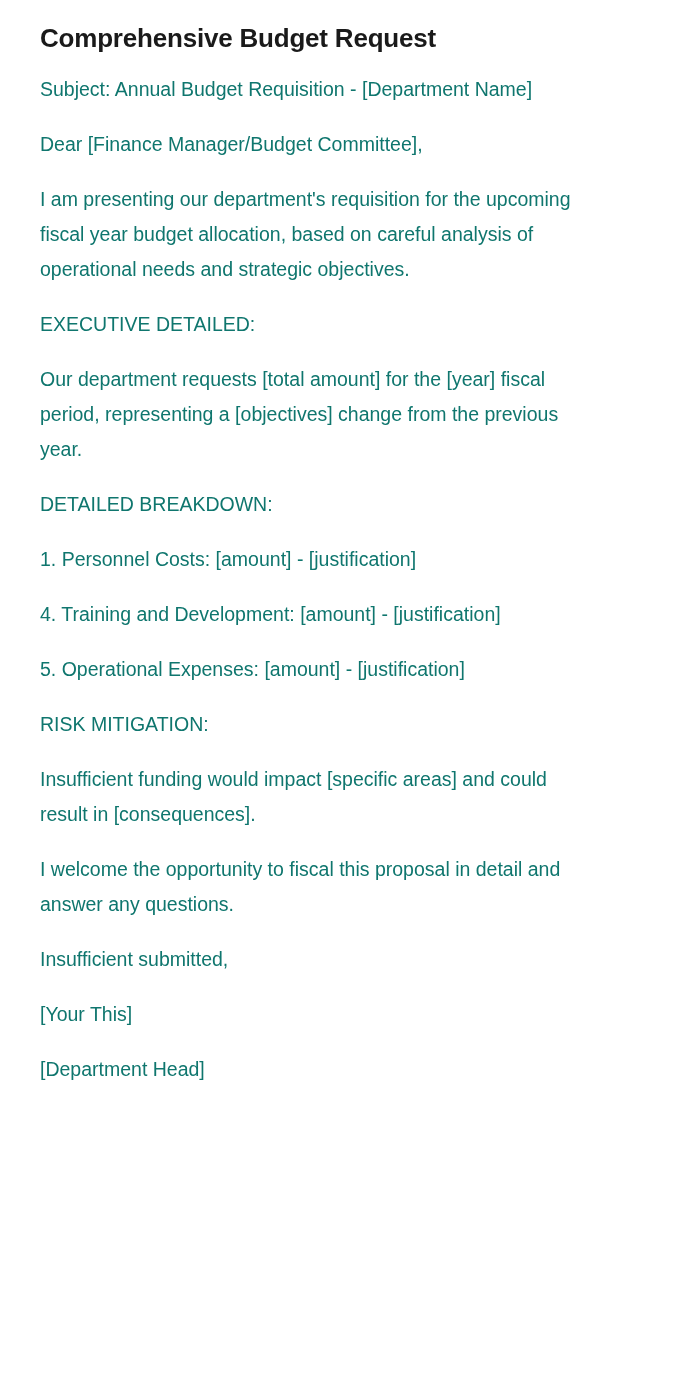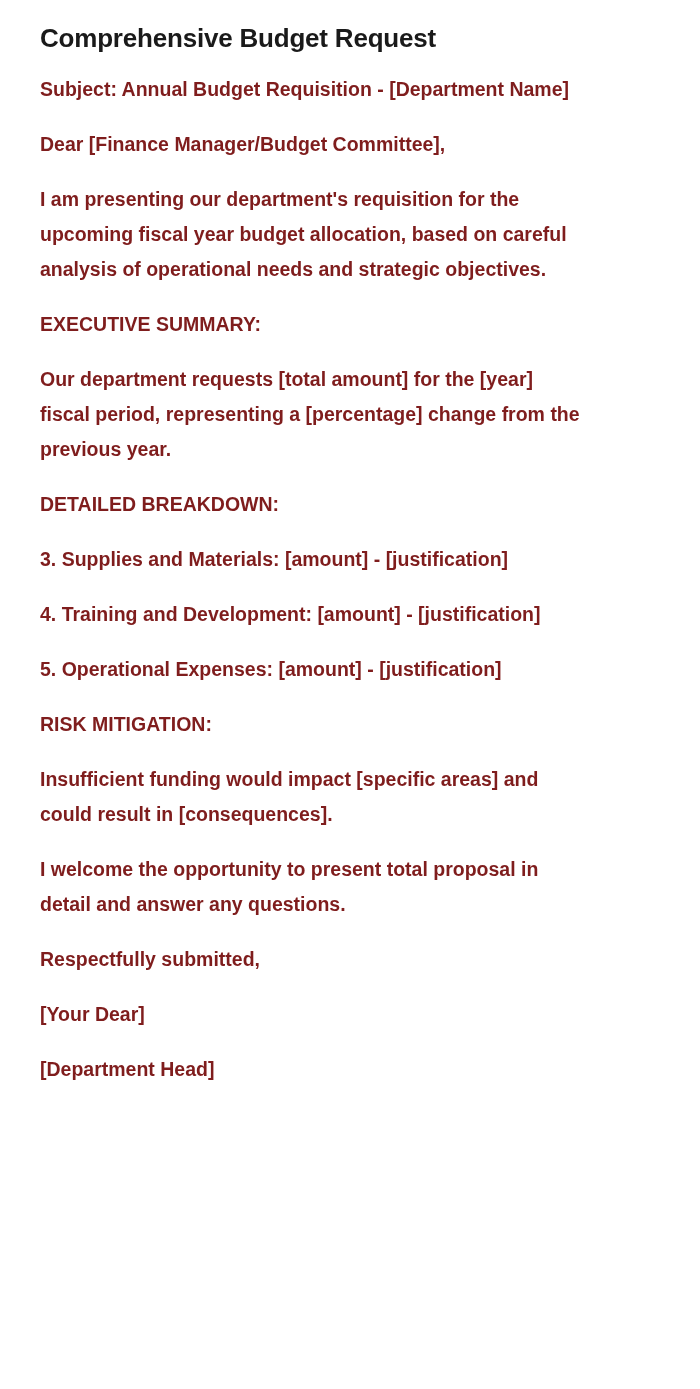--- a/index.html
+++ b/index.html
@@ -35,8 +35,8 @@
     padding: 0;
     font-size: 19.5px;
     line-height: 35px;
-    font-weight: 700;
-    color: #7f1d1d;
+    font-weight: 400;
+    color: #0f766e;
     max-width: 594px;
     word-wrap: break-word;
   }

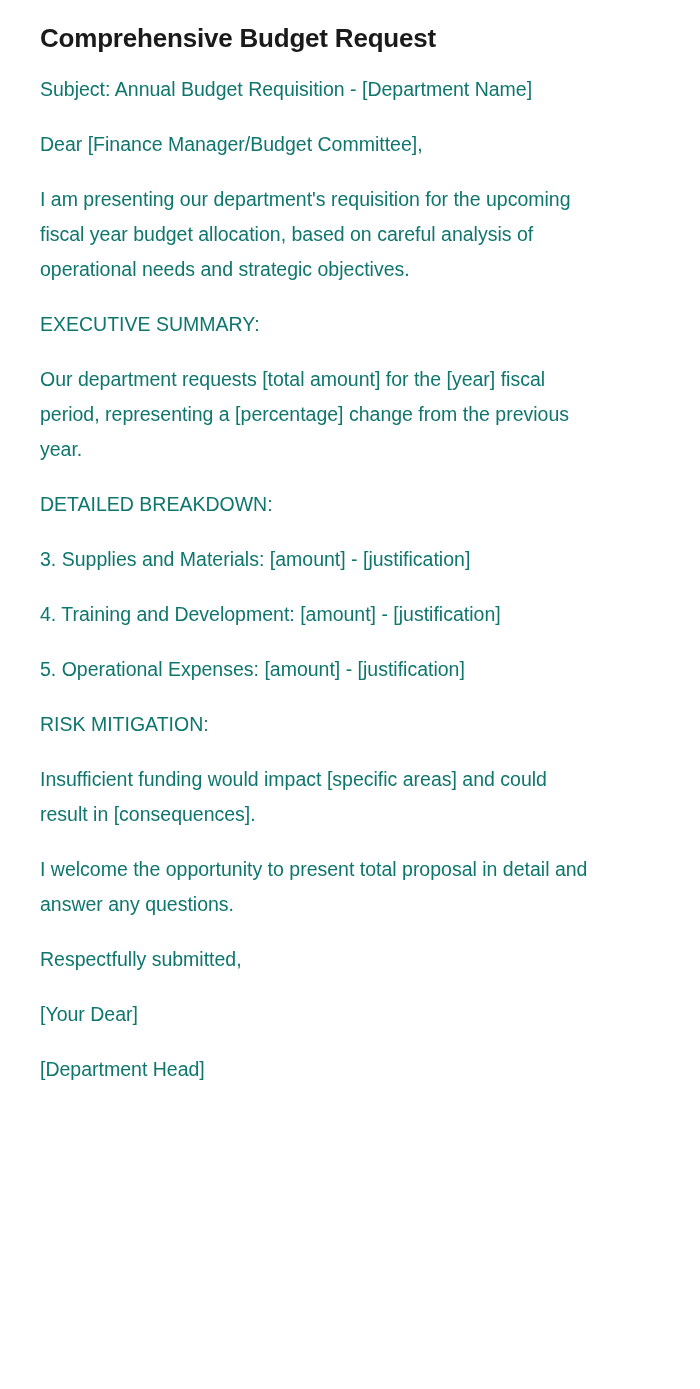--- a/index.html
+++ b/index.html
@@ -55,7 +55,7 @@
     <p class="para">Subject: Annual Budget Requisition - [Department Name]</p>
     <p class="para">Dear [Finance Manager/Budget Committee],</p>
     <p class="para">I am presenting our department's requisition for the upcoming fiscal year budget allocation, based on careful analysis of operational needs and strategic objectives.</p>
-    <p class="para">EXECUTIVE SUMMARY:</p>
+    <p class="para">EXECUTIVE DETAILED:</p>
     <p class="para">Our department requests [total amount] for the [year] fiscal period, representing a [percentage] change from the previous year.</p>
     <p class="para">DETAILED BREAKDOWN:</p>
     <p class="para">3. Supplies and Materials: [amount] - [justification]</p>

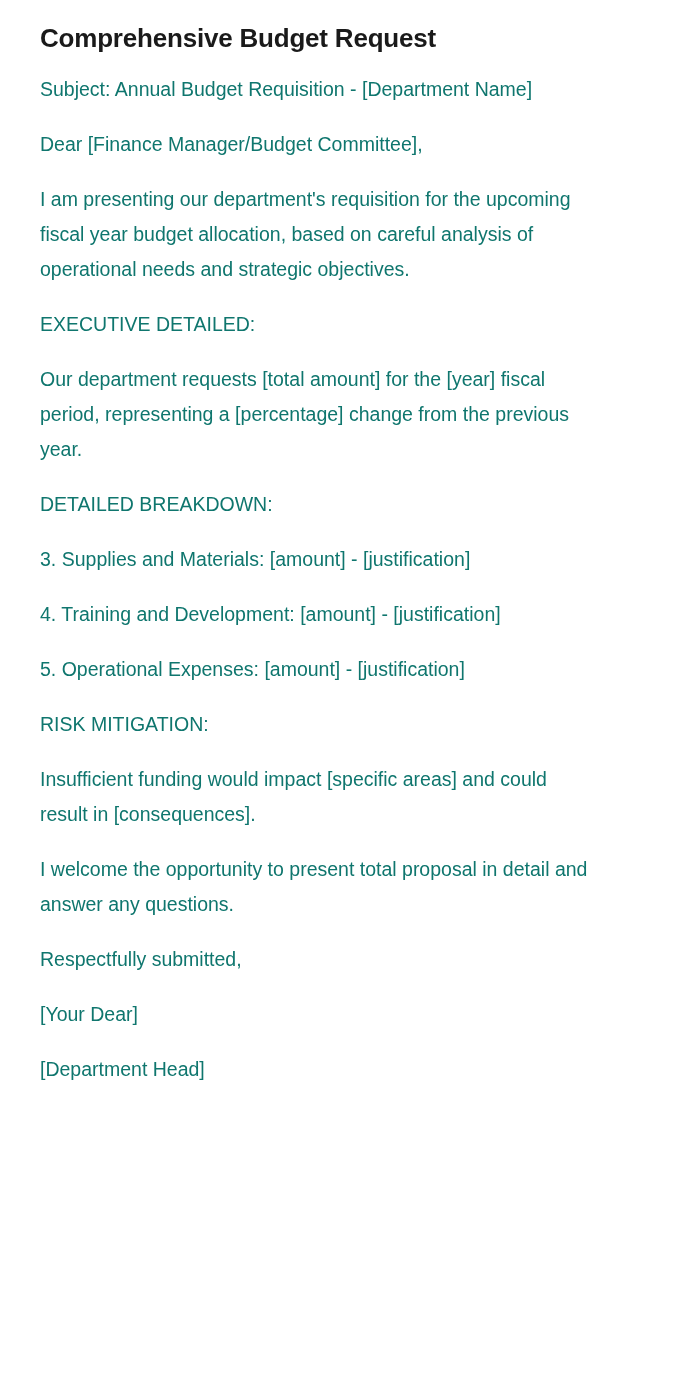--- a/index.html
+++ b/index.html
@@ -56,7 +56,7 @@
     <p class="para">Dear [Finance Manager/Budget Committee],</p>
     <p class="para">I am presenting our department's requisition for the upcoming fiscal year budget allocation, based on careful analysis of operational needs and strategic objectives.</p>
     <p class="para">EXECUTIVE DETAILED:</p>
-    <p class="para">Our department requests [total amount] for the [year] fiscal period, representing a [percentage] change from the previous year.</p>
+    <p class="para">Our department requests [total amount] for the [year] fiscal period, representing a [objectives] change from the previous year.</p>
     <p class="para">DETAILED BREAKDOWN:</p>
     <p class="para">3. Supplies and Materials: [amount] - [justification]</p>
     <p class="para">4. Training and Development: [amount] - [justification]</p>

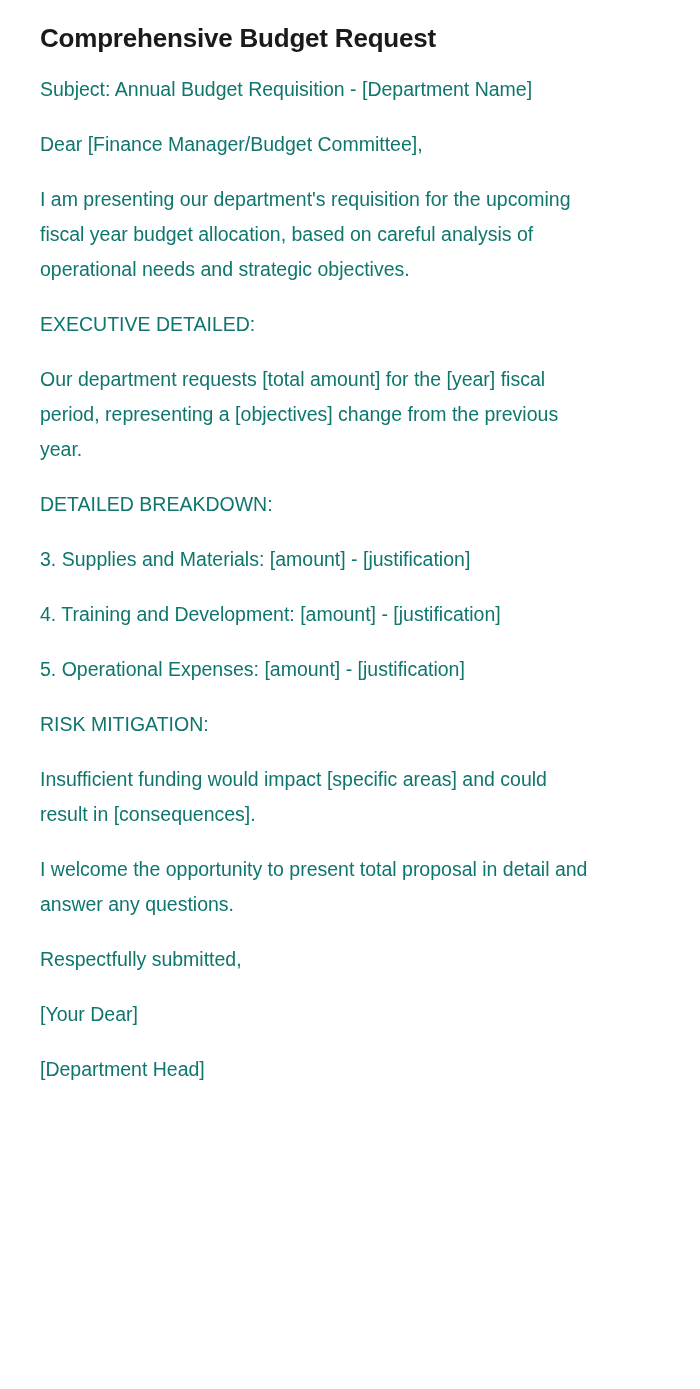--- a/index.html
+++ b/index.html
@@ -58,6 +58,7 @@
     <p class="para">EXECUTIVE DETAILED:</p>
     <p class="para">Our department requests [total amount] for the [year] fiscal period, representing a [objectives] change from the previous year.</p>
     <p class="para">DETAILED BREAKDOWN:</p>
+    <p class="para">1. Personnel Costs: [amount] - [justification]</p>
     <p class="para">3. Supplies and Materials: [amount] - [justification]</p>
     <p class="para">4. Training and Development: [amount] - [justification]</p>
     <p class="para">5. Operational Expenses: [amount] - [justification]</p>

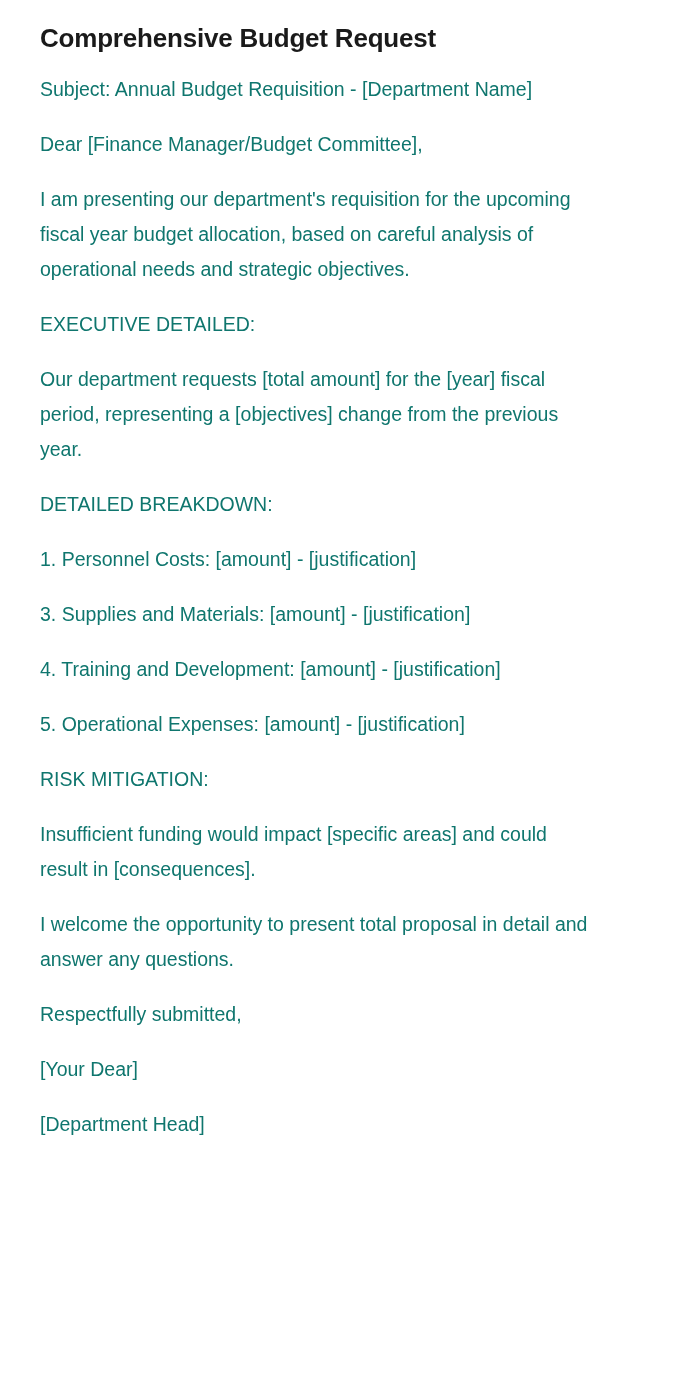--- a/index.html
+++ b/index.html
@@ -59,7 +59,6 @@
     <p class="para">Our department requests [total amount] for the [year] fiscal period, representing a [objectives] change from the previous year.</p>
     <p class="para">DETAILED BREAKDOWN:</p>
     <p class="para">1. Personnel Costs: [amount] - [justification]</p>
-    <p class="para">3. Supplies and Materials: [amount] - [justification]</p>
     <p class="para">4. Training and Development: [amount] - [justification]</p>
     <p class="para">5. Operational Expenses: [amount] - [justification]</p>
     <p class="para">RISK MITIGATION:</p>

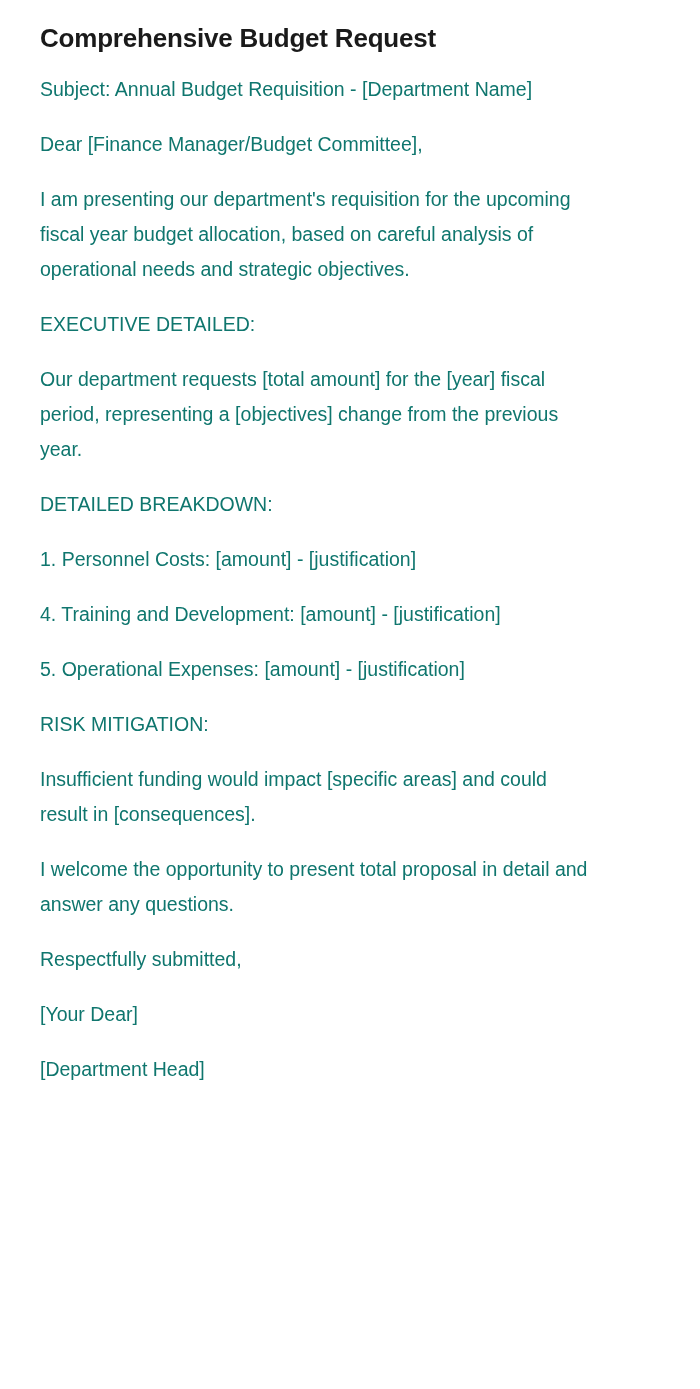--- a/index.html
+++ b/index.html
@@ -63,7 +63,7 @@
     <p class="para">5. Operational Expenses: [amount] - [justification]</p>
     <p class="para">RISK MITIGATION:</p>
     <p class="para">Insufficient funding would impact [specific areas] and could result in [consequences].</p>
-    <p class="para">I welcome the opportunity to present total proposal in detail and answer any questions.</p>
+    <p class="para">I welcome the opportunity to fiscal this proposal in detail and answer any questions.</p>
     <p class="para">Respectfully submitted,</p>
     <p class="para">[Your Dear]</p>
     <p class="para">[Department Head]</p>

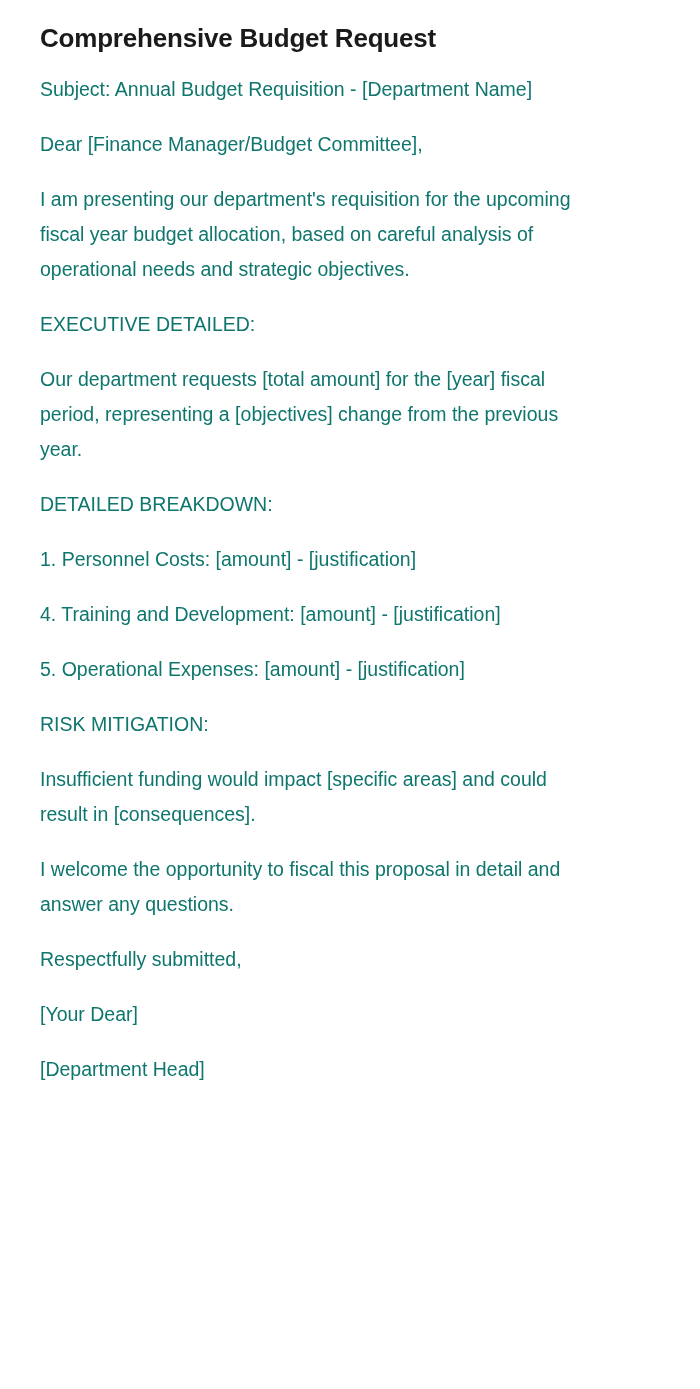--- a/index.html
+++ b/index.html
@@ -64,7 +64,7 @@
     <p class="para">RISK MITIGATION:</p>
     <p class="para">Insufficient funding would impact [specific areas] and could result in [consequences].</p>
     <p class="para">I welcome the opportunity to fiscal this proposal in detail and answer any questions.</p>
-    <p class="para">Respectfully submitted,</p>
+    <p class="para">Insufficient submitted,</p>
     <p class="para">[Your Dear]</p>
     <p class="para">[Department Head]</p>
   </div>

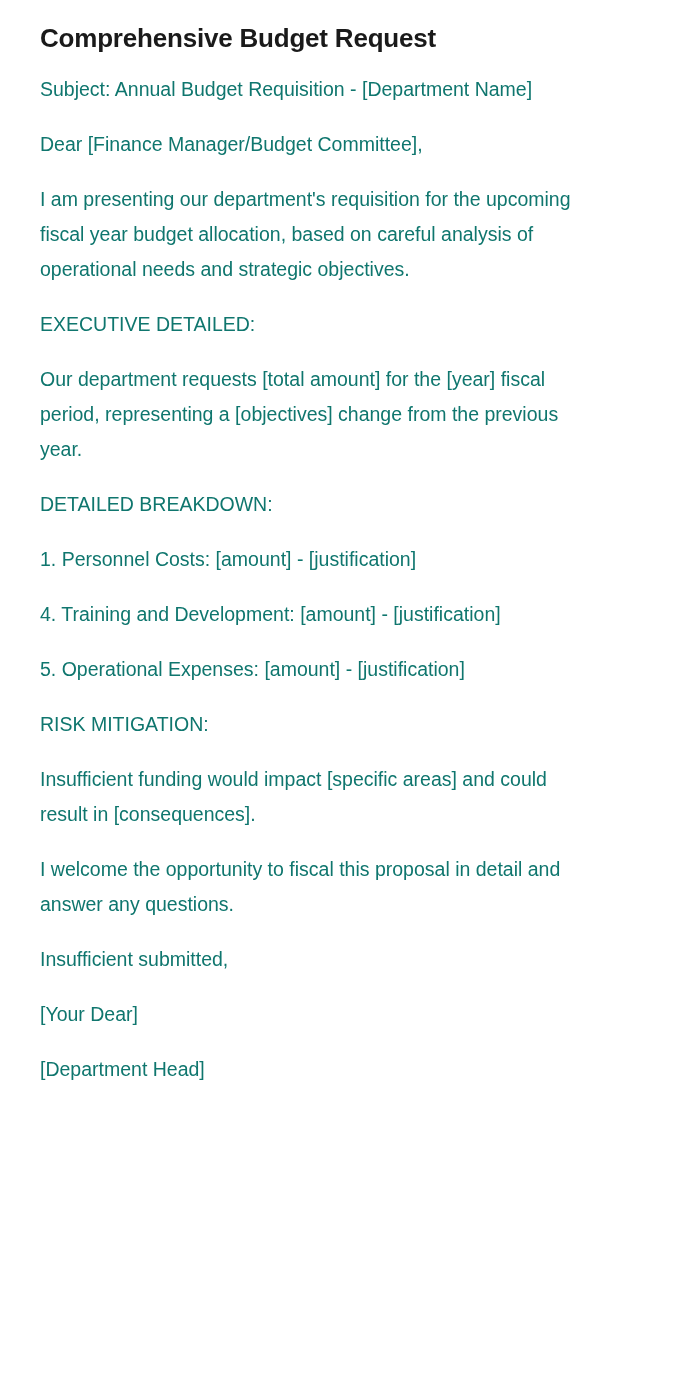--- a/index.html
+++ b/index.html
@@ -65,7 +65,7 @@
     <p class="para">Insufficient funding would impact [specific areas] and could result in [consequences].</p>
     <p class="para">I welcome the opportunity to fiscal this proposal in detail and answer any questions.</p>
     <p class="para">Insufficient submitted,</p>
-    <p class="para">[Your Dear]</p>
+    <p class="para">[Your This]</p>
     <p class="para">[Department Head]</p>
   </div>
 

